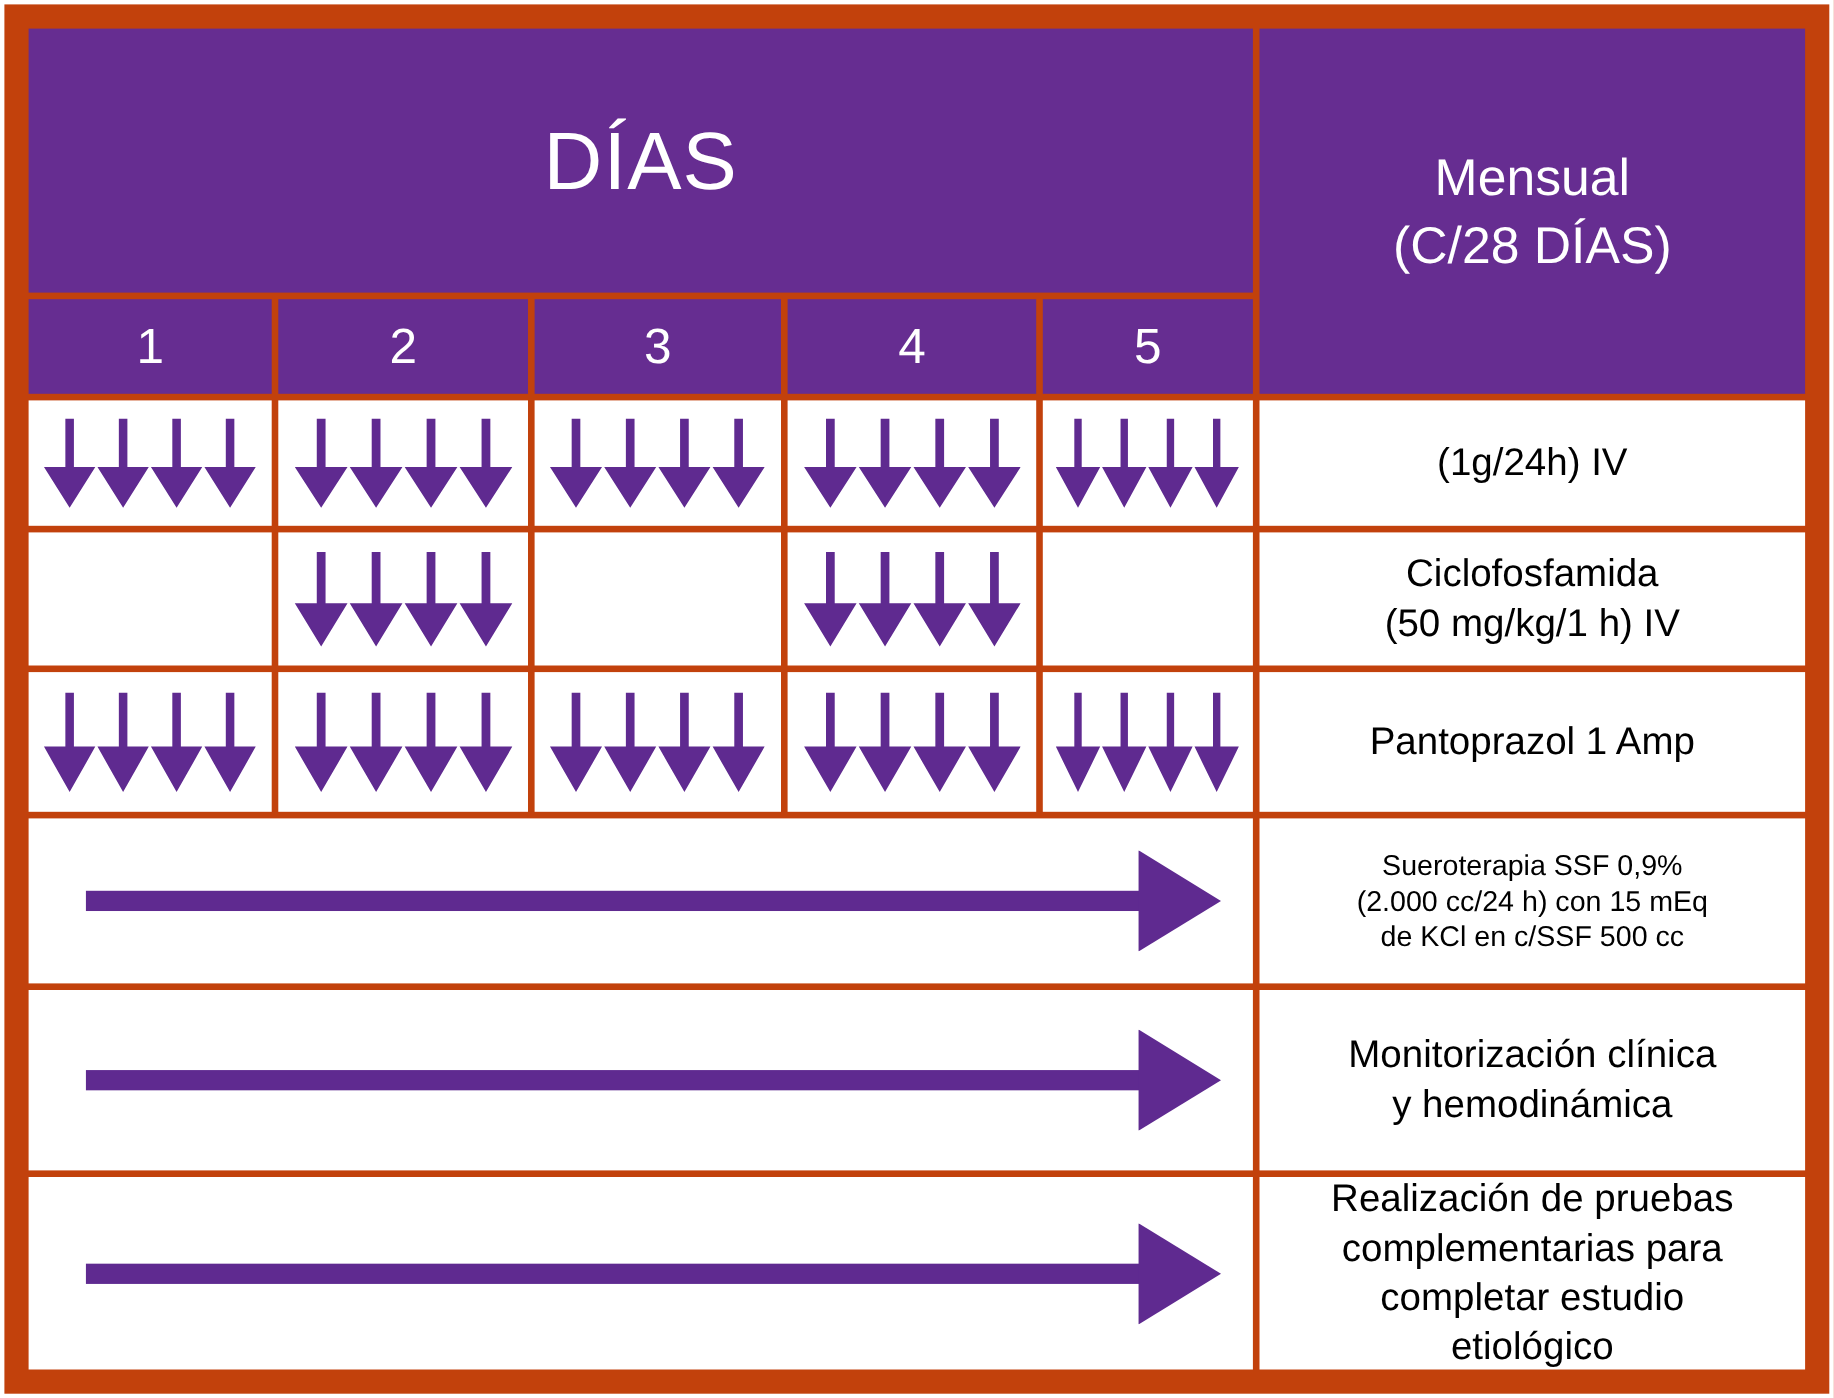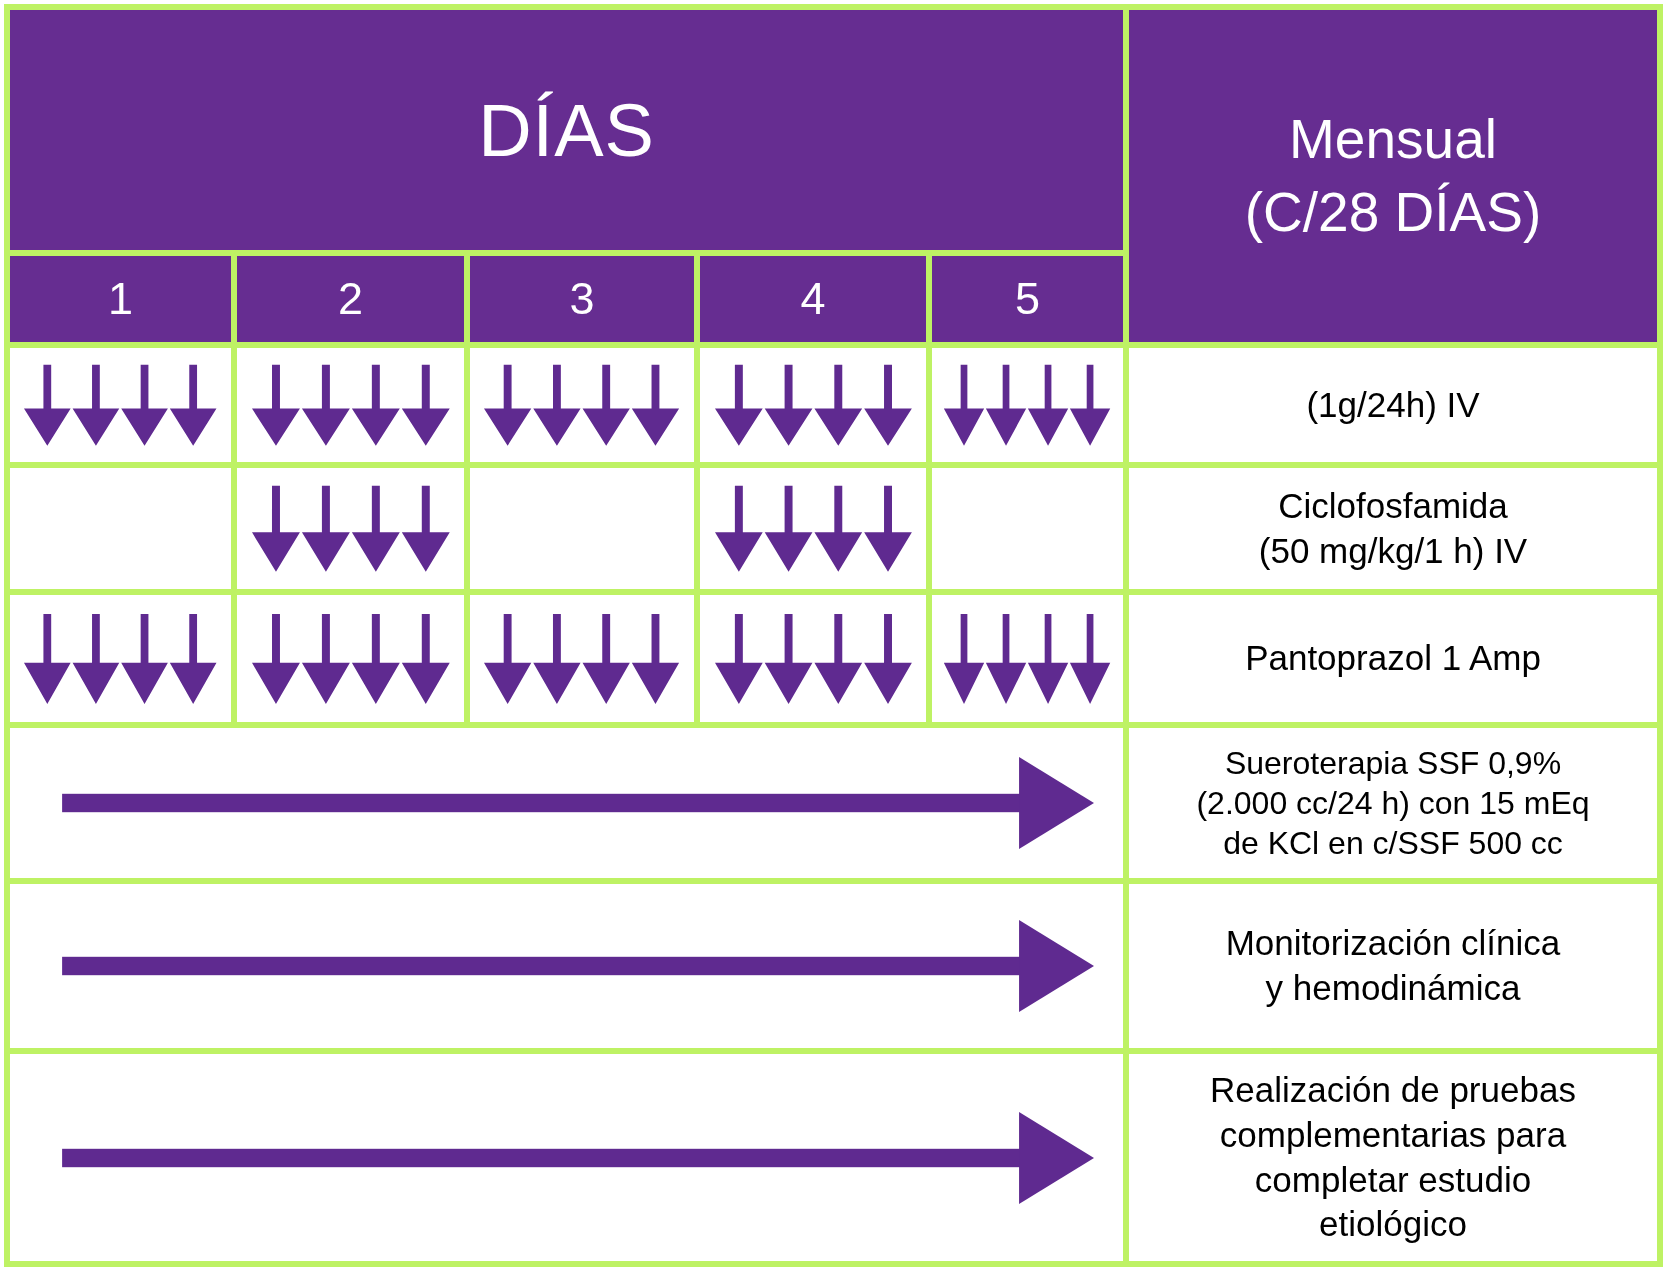--- a/index.html
+++ b/index.html
@@ -13,8 +13,8 @@
   .grid {
     width: 100%; height: 100%;
     box-sizing: border-box;
-    background: #bef264;
-    padding: 6px;
+    background: #c2410c;
+    padding: 22px;
     display: grid;
     grid-template-columns: 221px 227px 224px 226px 191px 1fr;
     grid-template-rows: 240px 86px 114px 121px 127px 150px 164px 1fr;

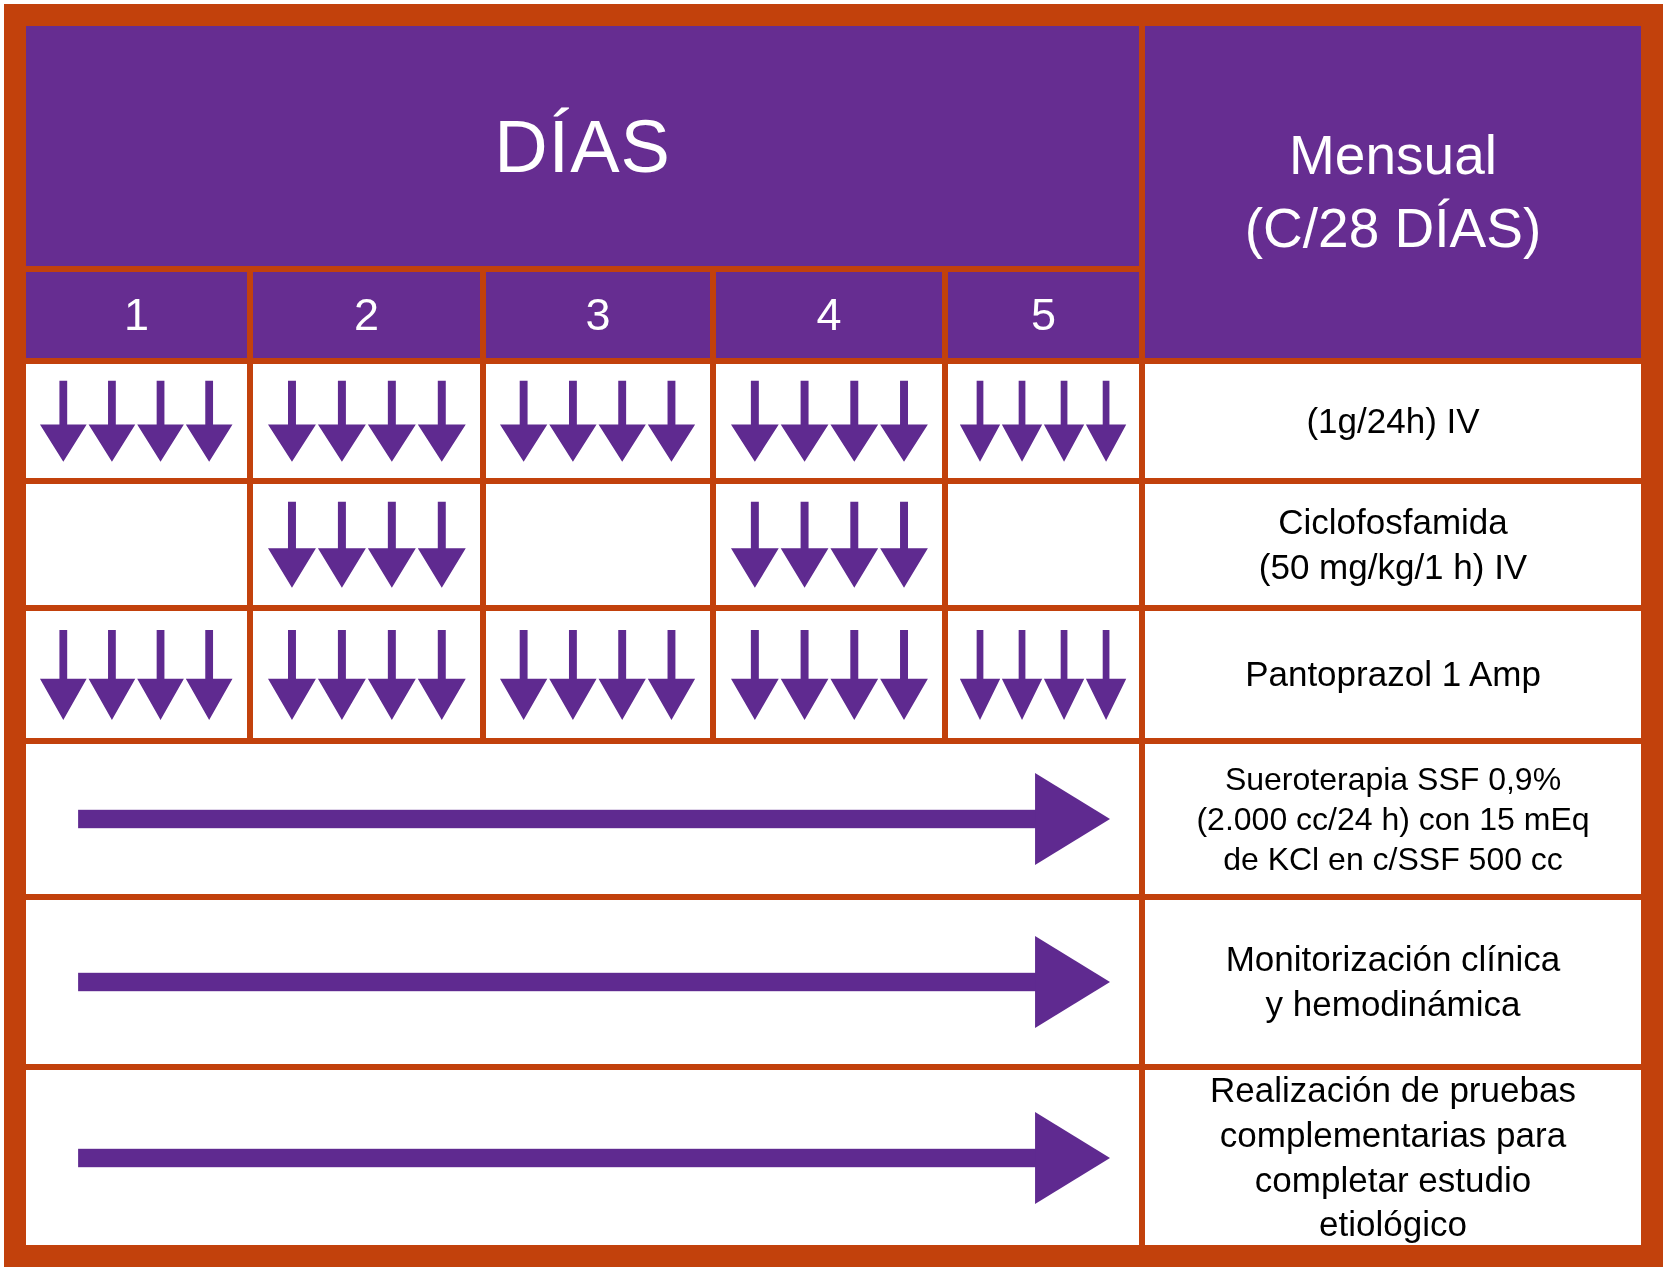--- a/index.html
+++ b/index.html
@@ -30,7 +30,7 @@
   }
   .hdr { background: #662D91; color: #ffffff; }
   .dias { grid-column: 1 / span 5; grid-row: 1; font-size: 74px; letter-spacing: 1px; }
-  .mensual { grid-column: 6; grid-row: 1 / span 2; font-size: 55px; line-height: 1.32; }
+  .mensual { grid-column: 6; grid-row: 1 / span 2; font-size: 47px; line-height: 1.32; }
   .day { font-size: 45px; }
   .label { color: #000000; font-size: 35px; line-height: 1.28; text-align: center; }
   .label.small { font-size: 32px; line-height: 1.26; }

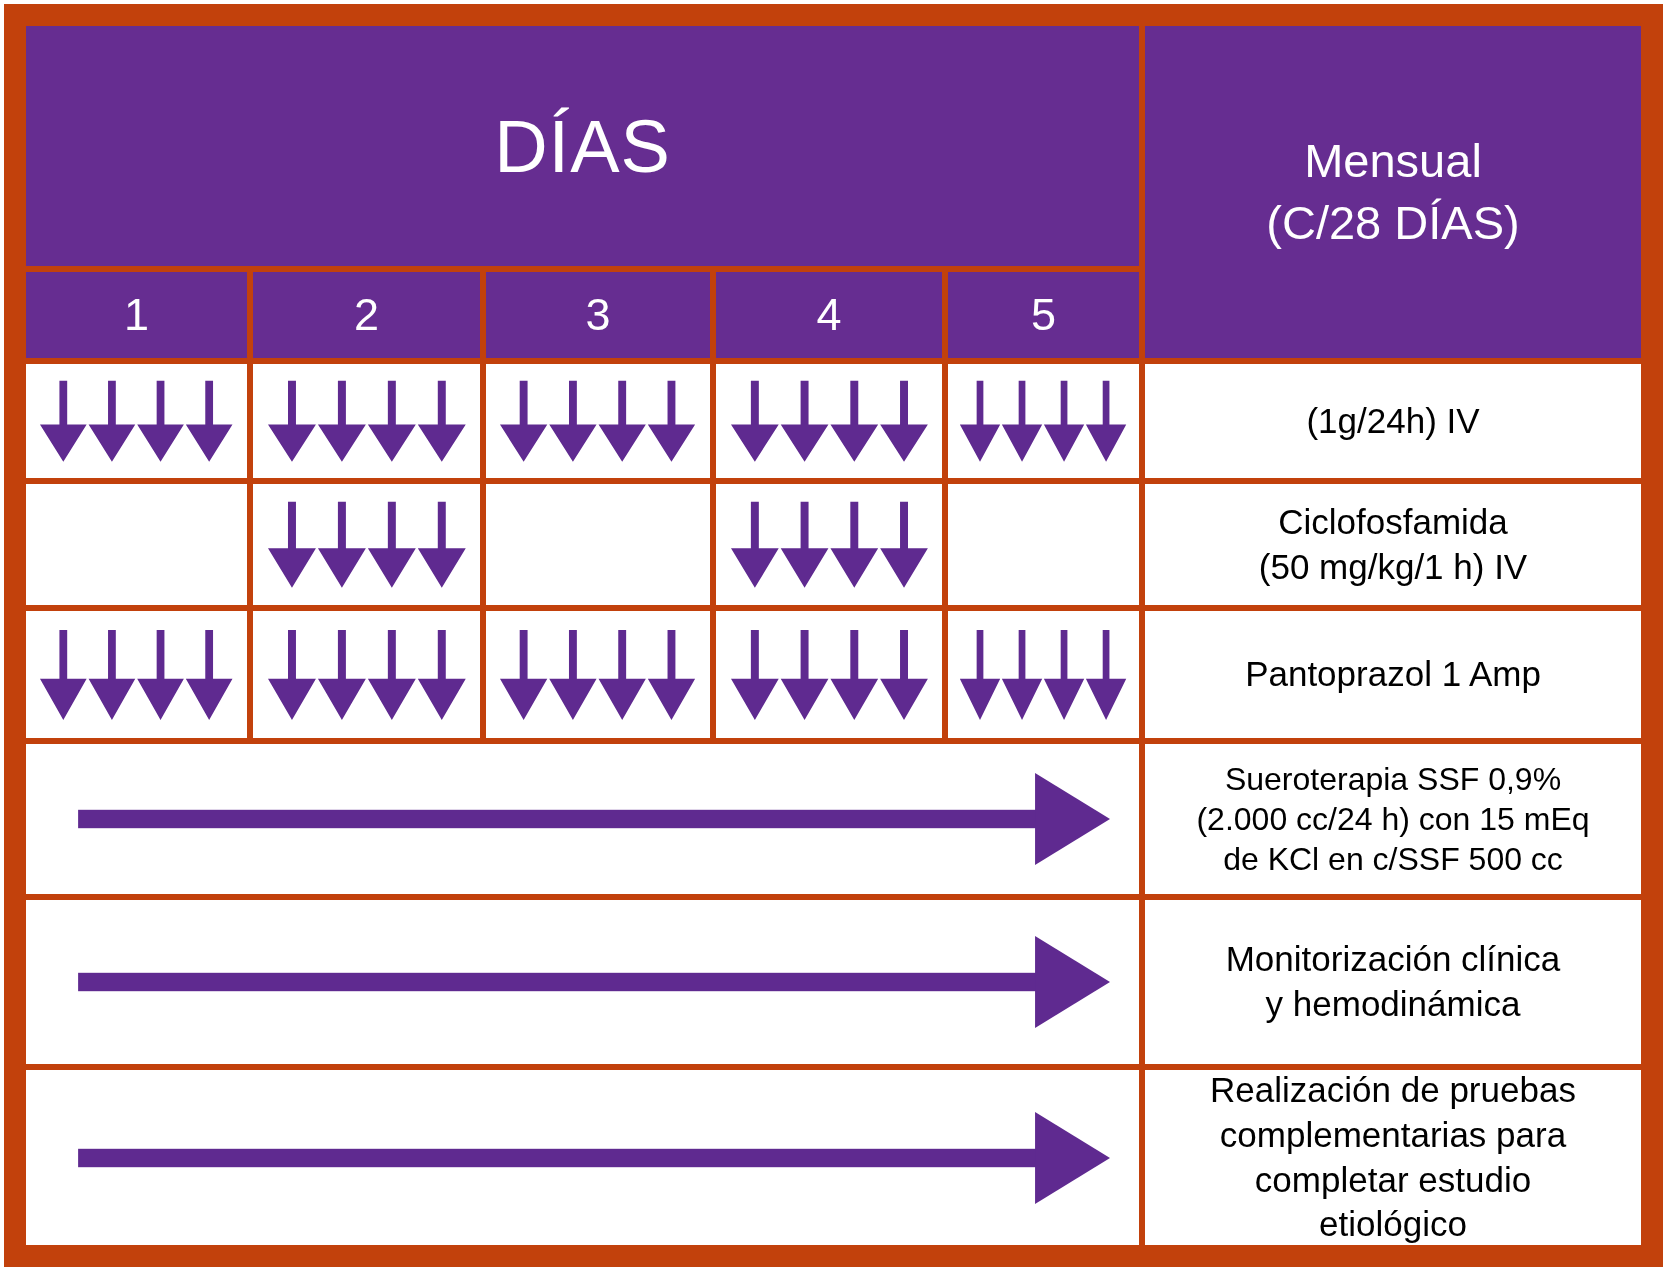--- a/index.html
+++ b/index.html
@@ -33,7 +33,7 @@
   .mensual { grid-column: 6; grid-row: 1 / span 2; font-size: 47px; line-height: 1.32; }
   .day { font-size: 45px; }
   .label { color: #000000; font-size: 35px; line-height: 1.28; text-align: center; }
-  .label.small { font-size: 32px; line-height: 1.26; }
+  .label.small { font-size: 26px; line-height: 1.26; }
   .span5 { grid-column: 1 / span 5; }
   .arrows-svg { width: 88%; height: 74%; }
   .harrow-svg { width: 93%; height: 92px; margin-right: 2.5%; align-self: flex-start; margin-left: 4.5%; }

